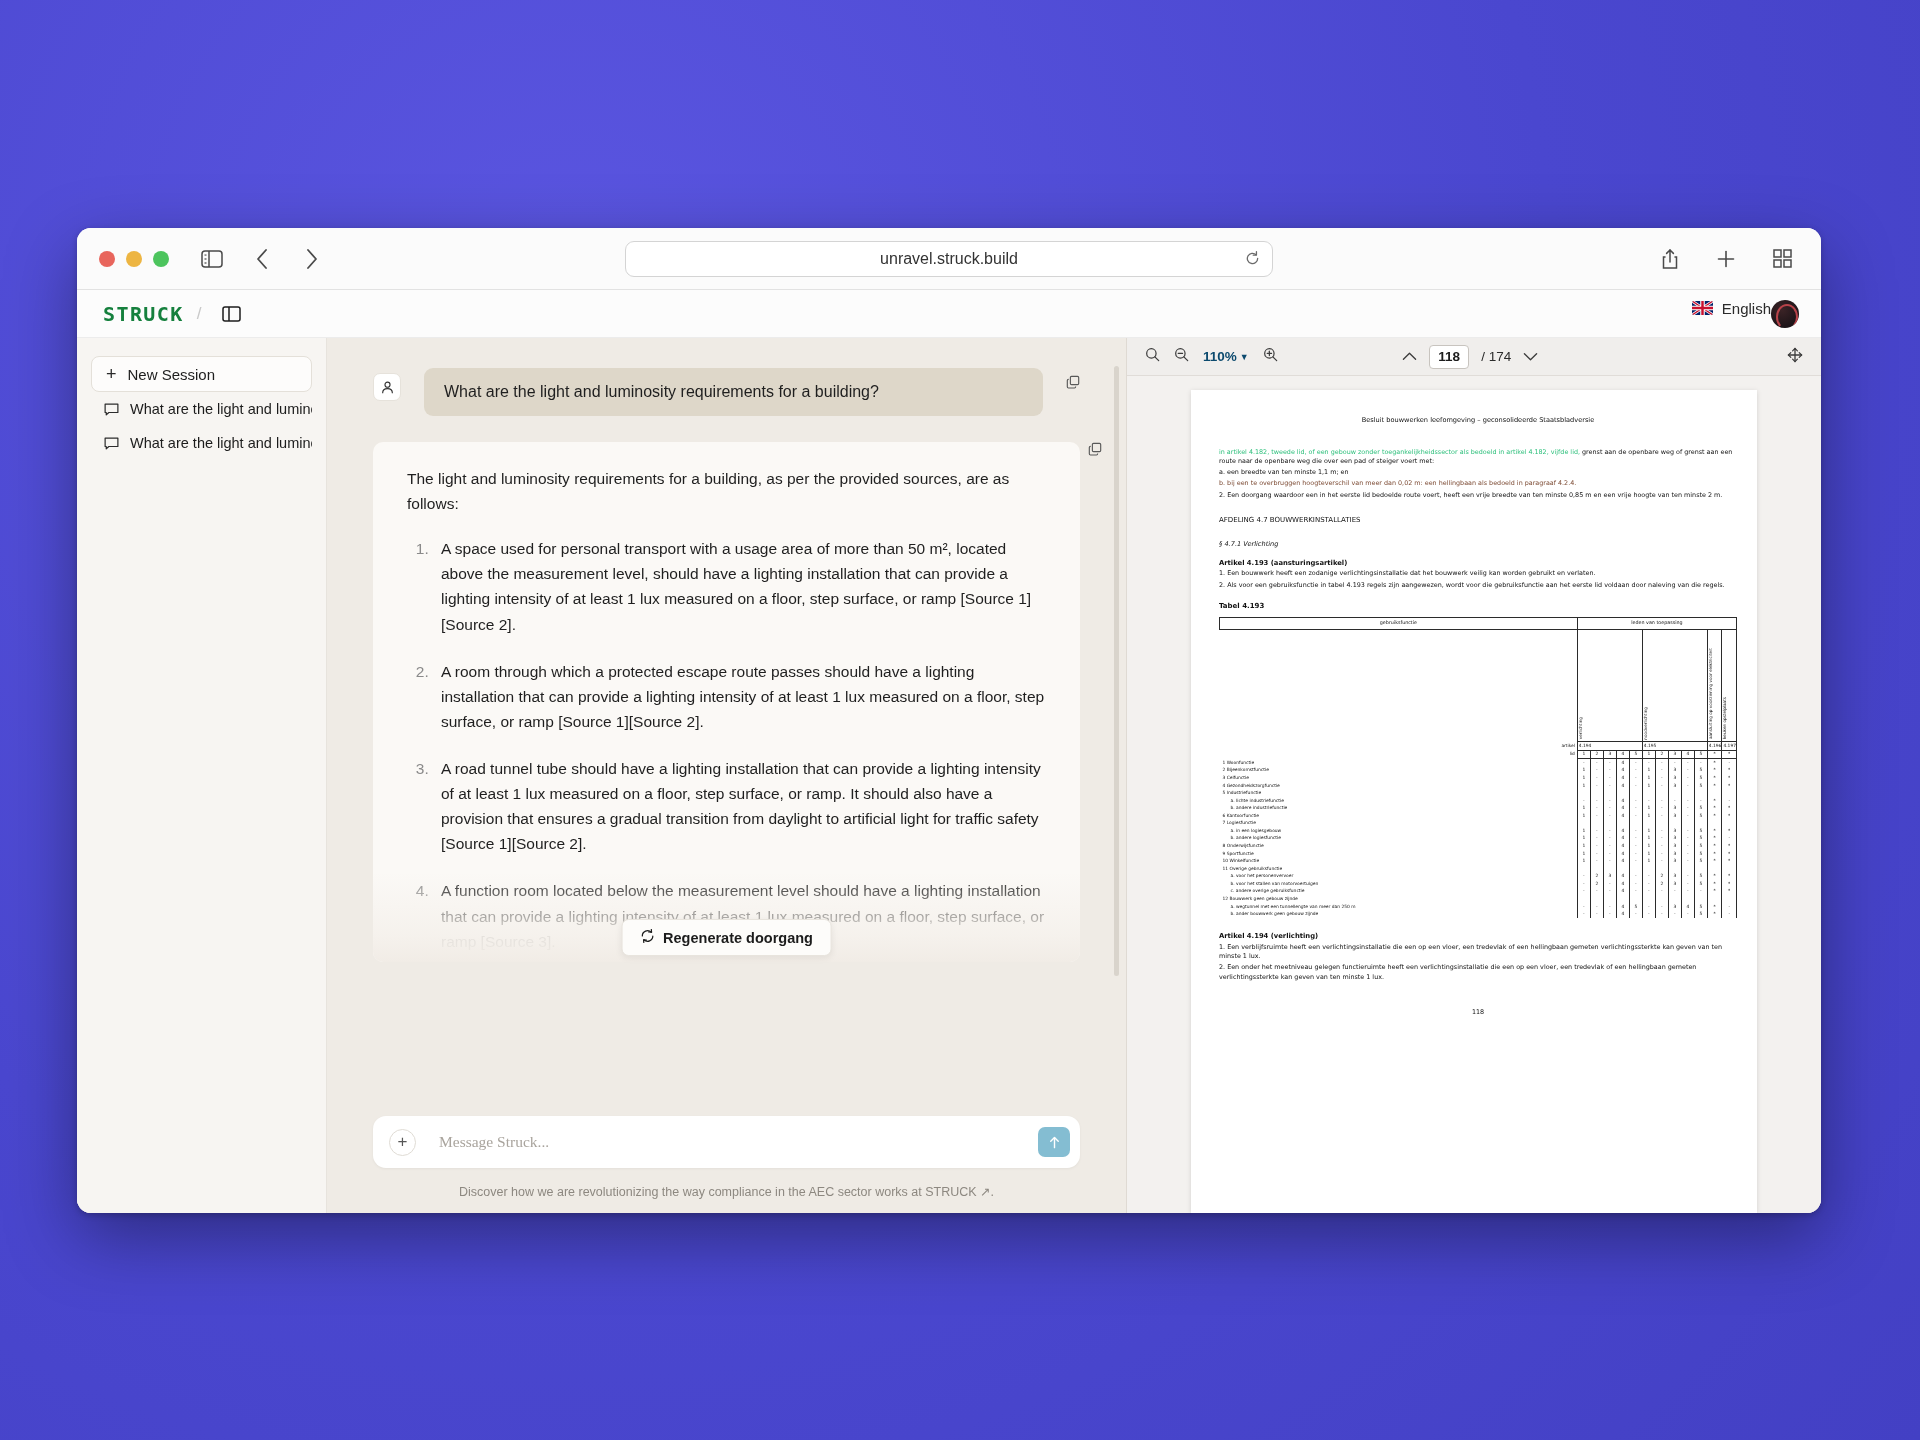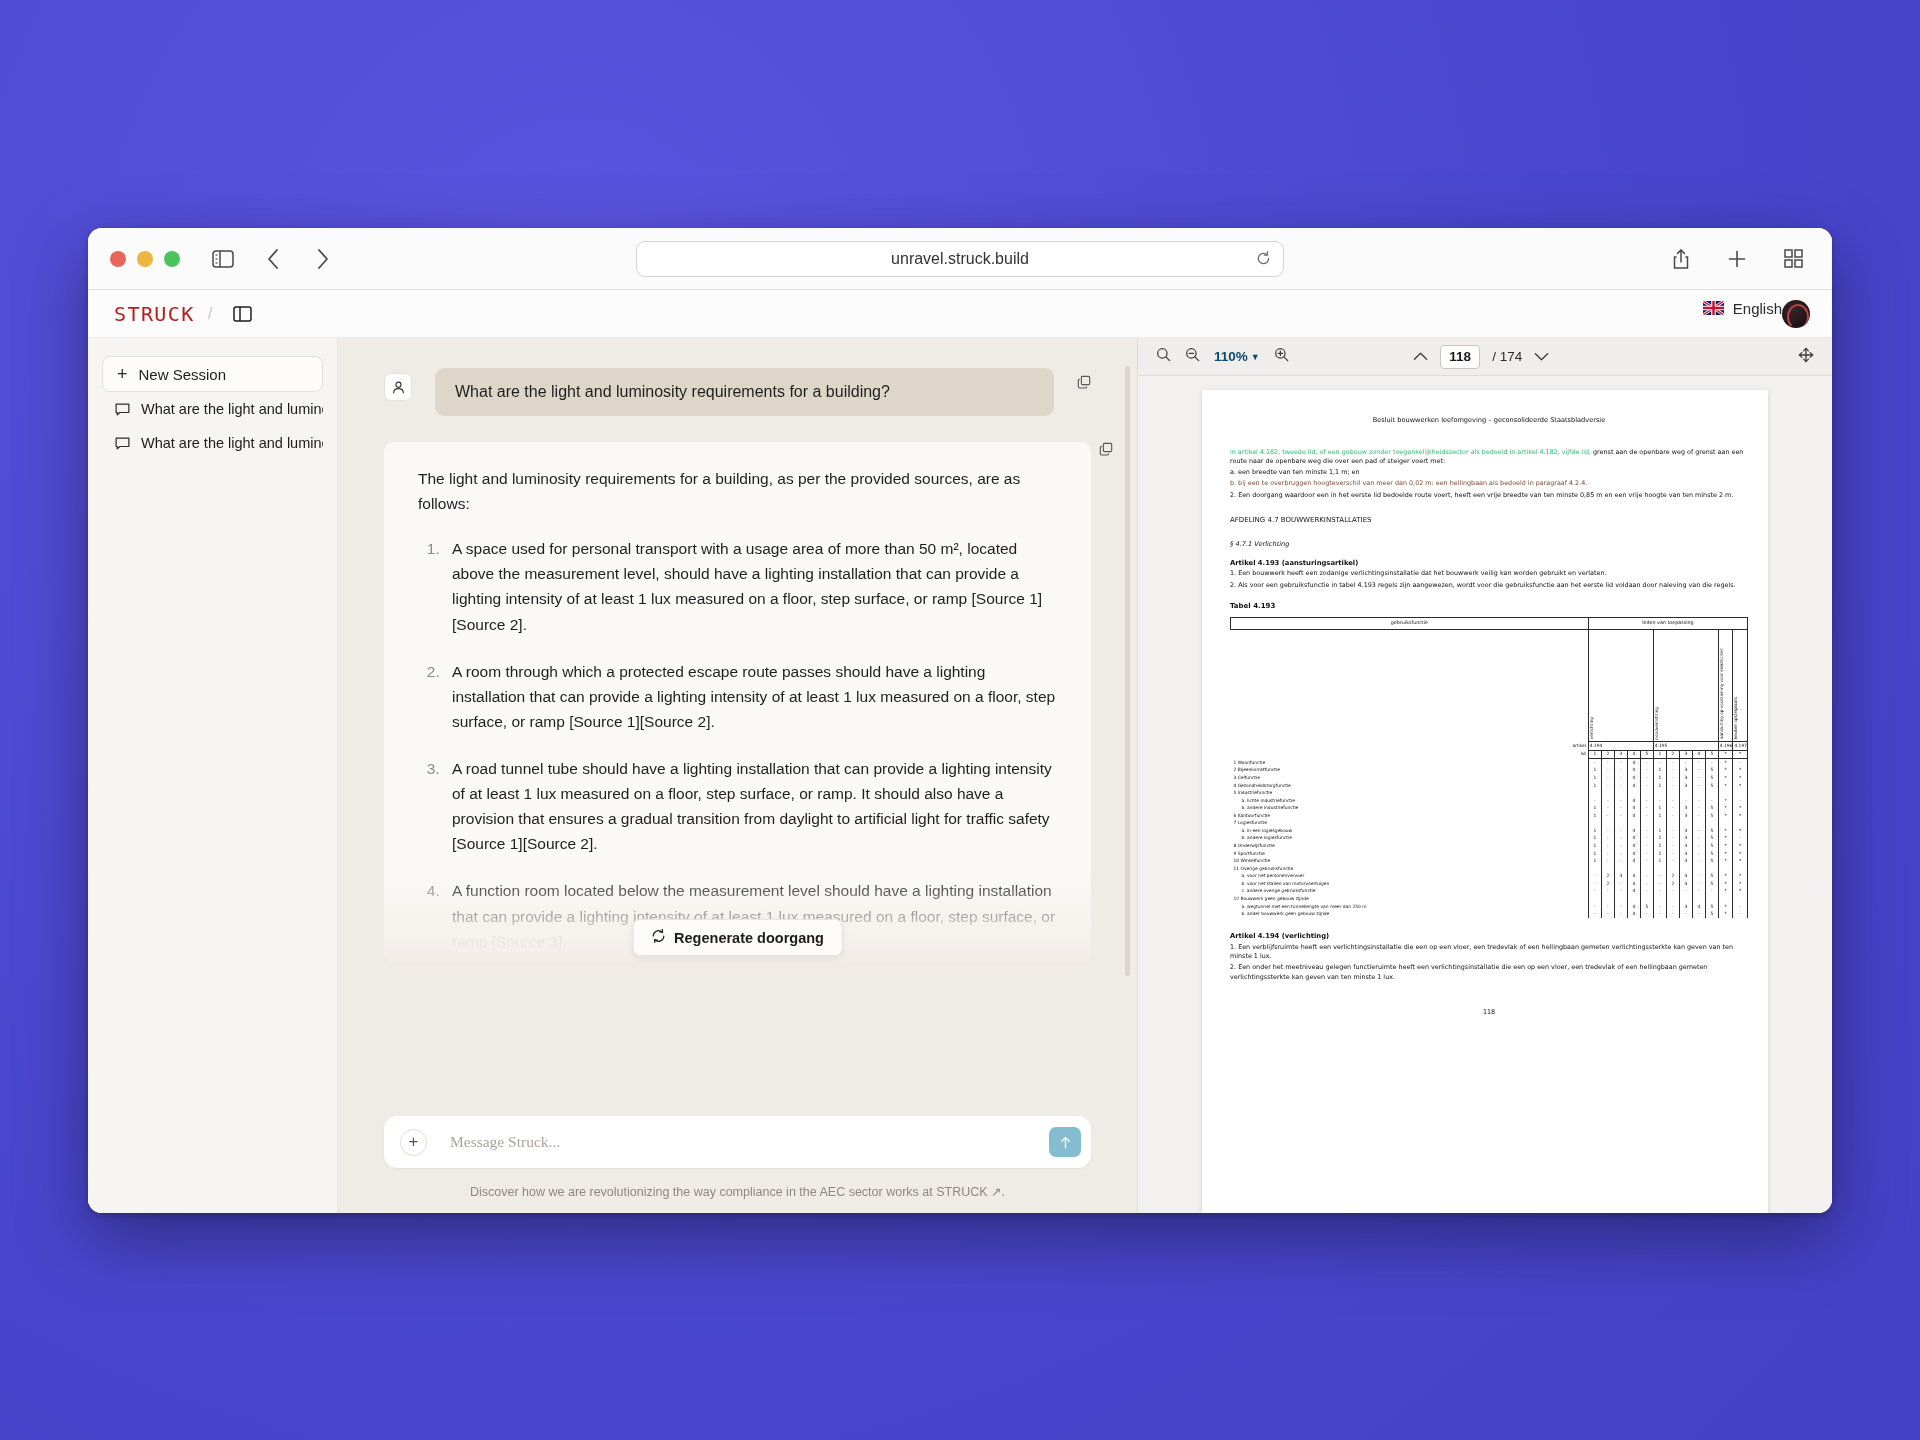--- a/index.html
+++ b/index.html
@@ -14,7 +14,7 @@
   
   .browser {
     position: absolute;
-    left: 88px; top: 228px;
+    left: 77px; top: 228px;
     width: 1744px; height: 985px;
     background: #fff;
     border-radius: 14px;

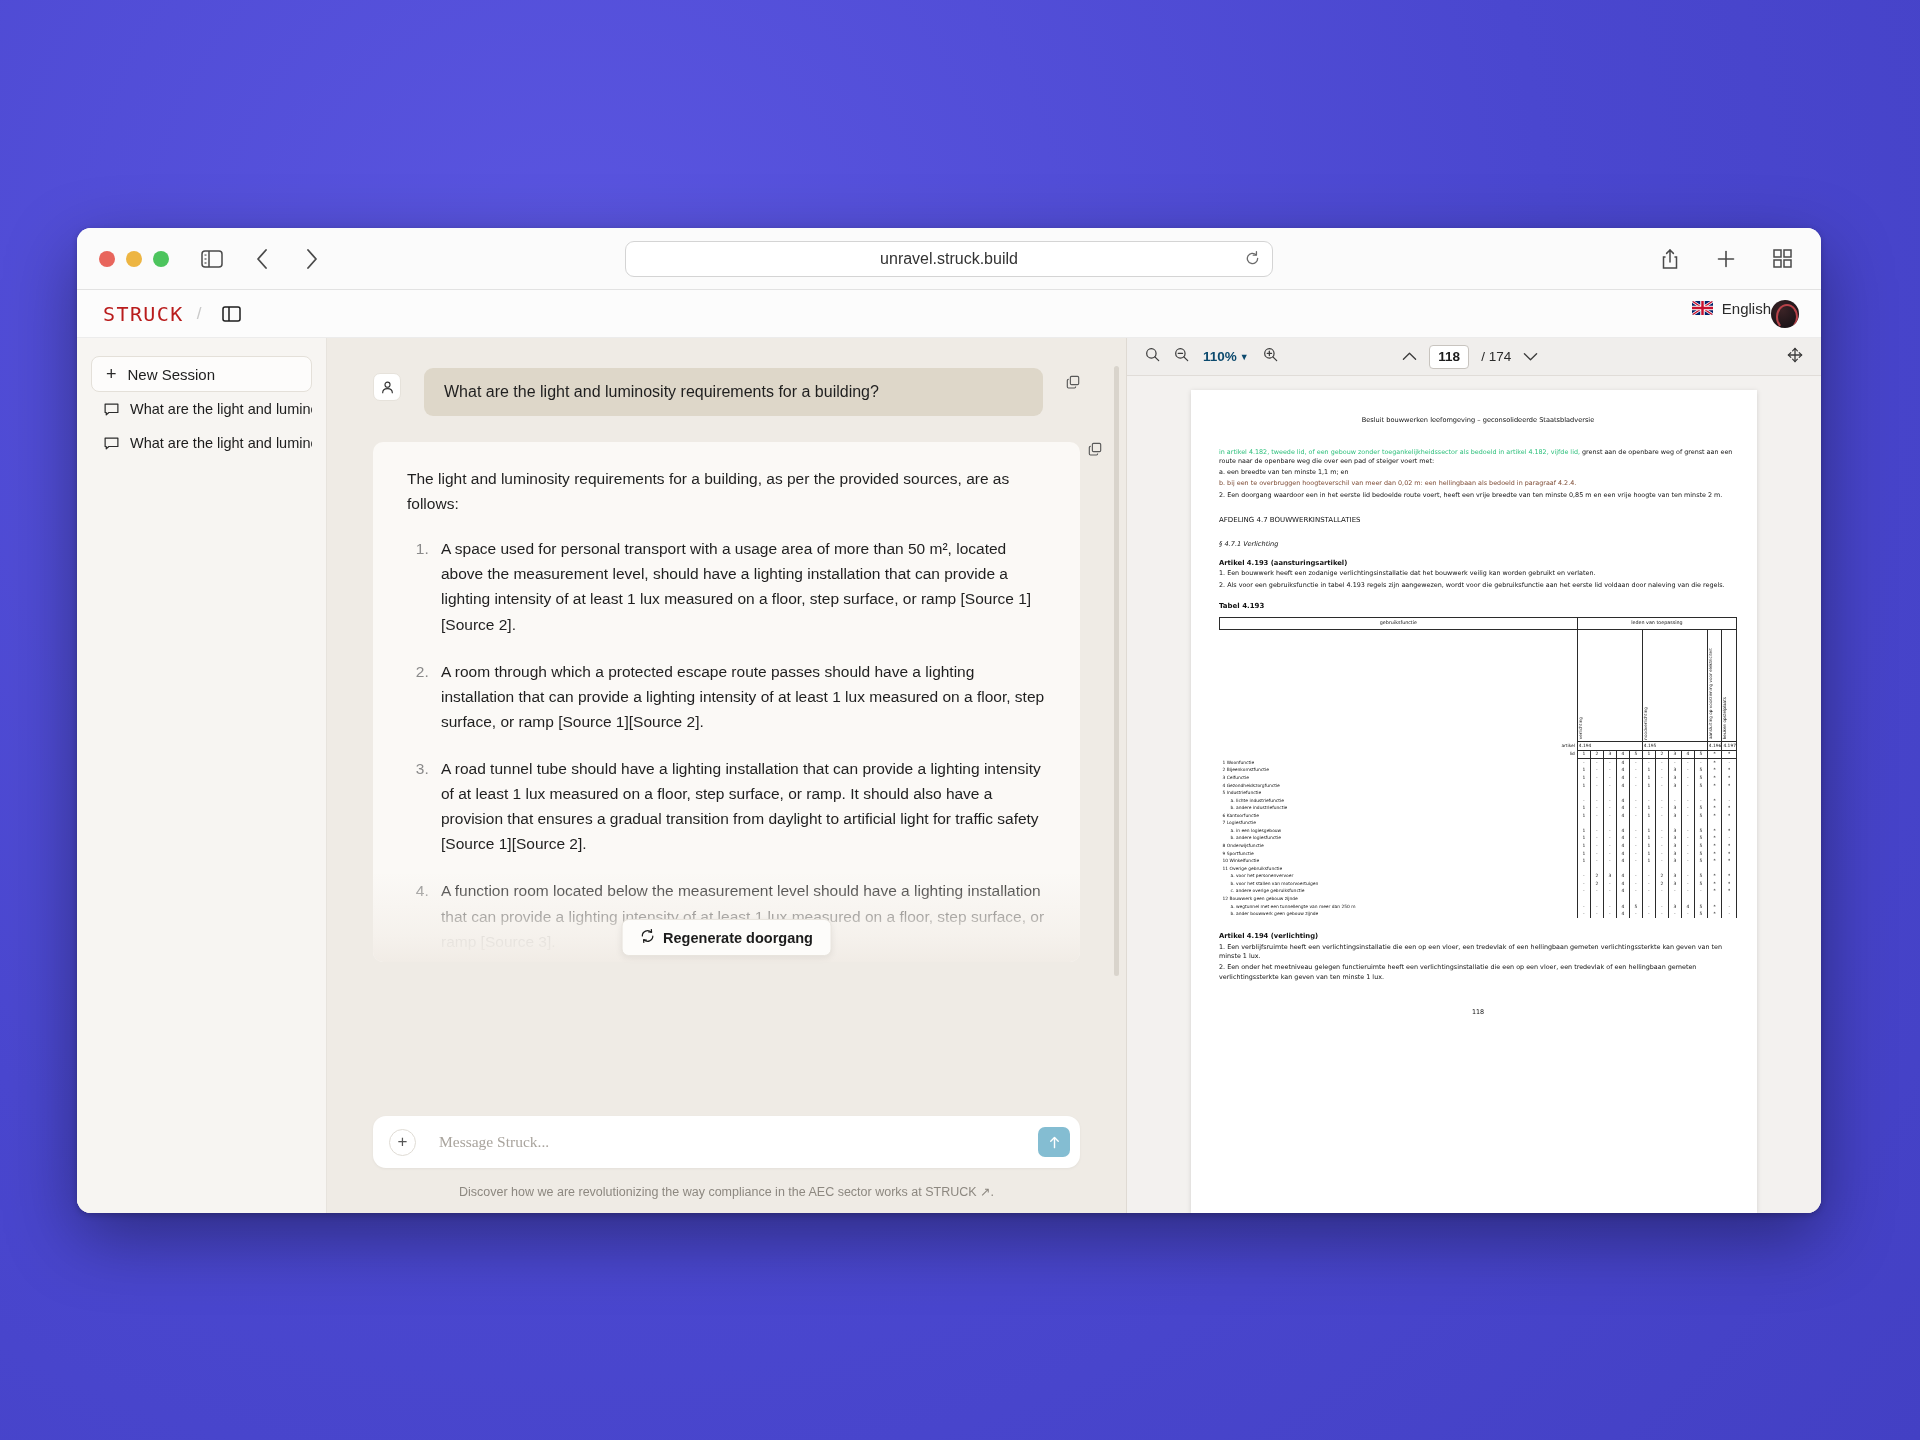--- a/index.html
+++ b/index.html
@@ -66,8 +66,8 @@
     padding: 0 22px 0 26px;
   }
   .logo {
-    font-size: 20px; font-weight: 400; letter-spacing: 1.4px;
-    color: #b91c1c;
+    font-size: 20px; font-weight: 700; letter-spacing: 1.4px;
+    color: #15803d;
     font-family: "DejaVu Sans Mono", monospace;
   }
   .slash { color: #c9c9c9; margin: 0 13px; font-size: 17px; }

